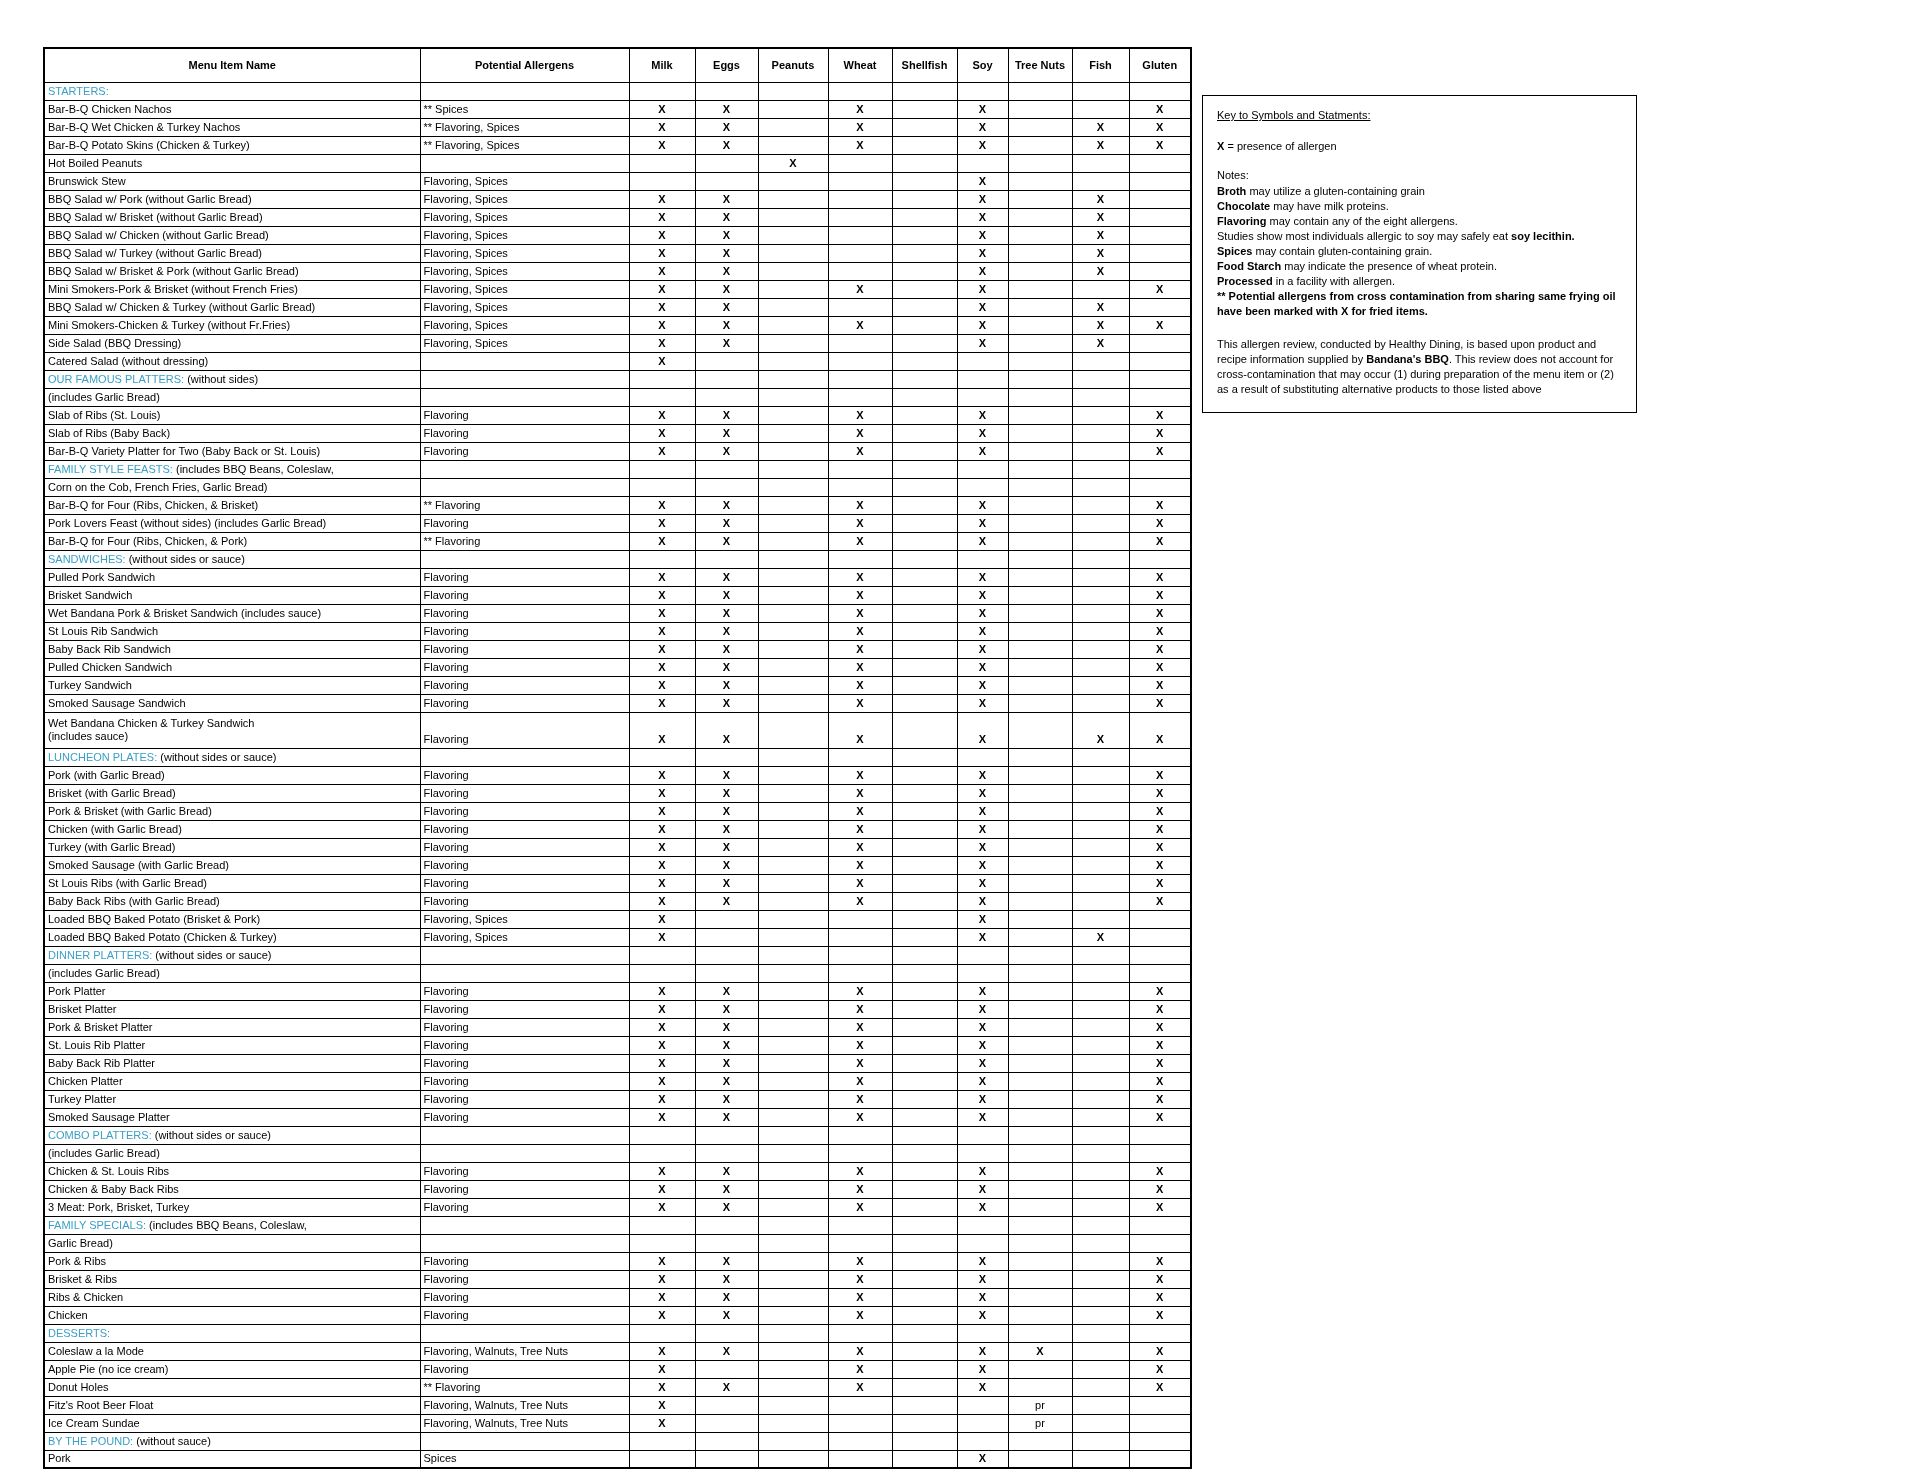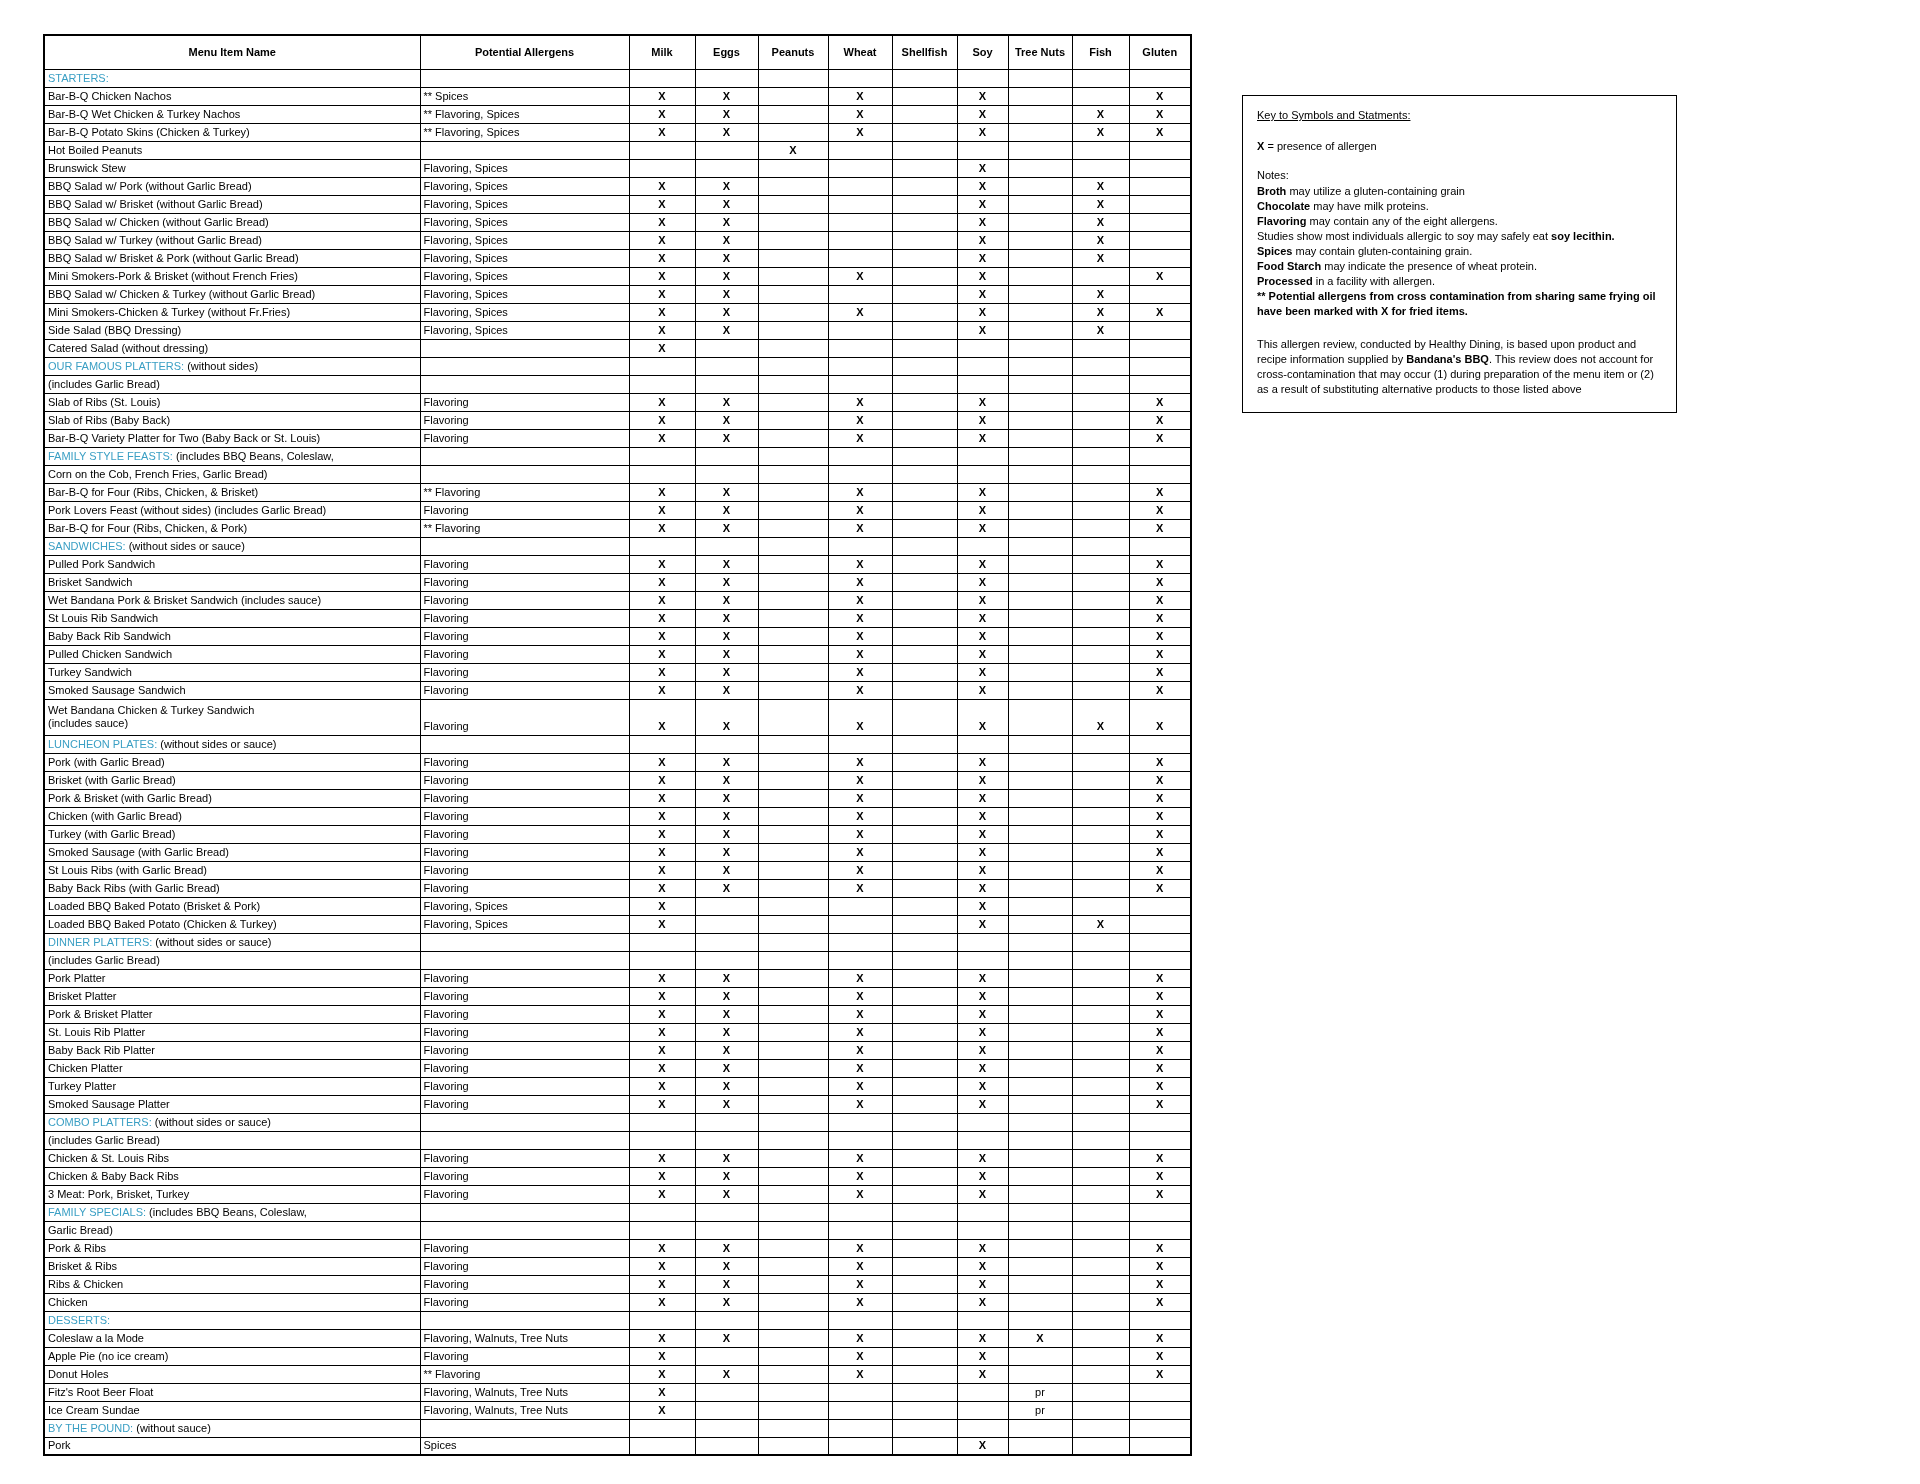--- a/index.html
+++ b/index.html
@@ -11,7 +11,7 @@
     position: relative; overflow: hidden;
   }
   table.allergen {
-    position: absolute; left: 43px; top: 34px;
+    position: absolute; left: 43px; top: 47px;
     border-collapse: collapse; table-layout: fixed;
     border: 2px solid #000;
   }

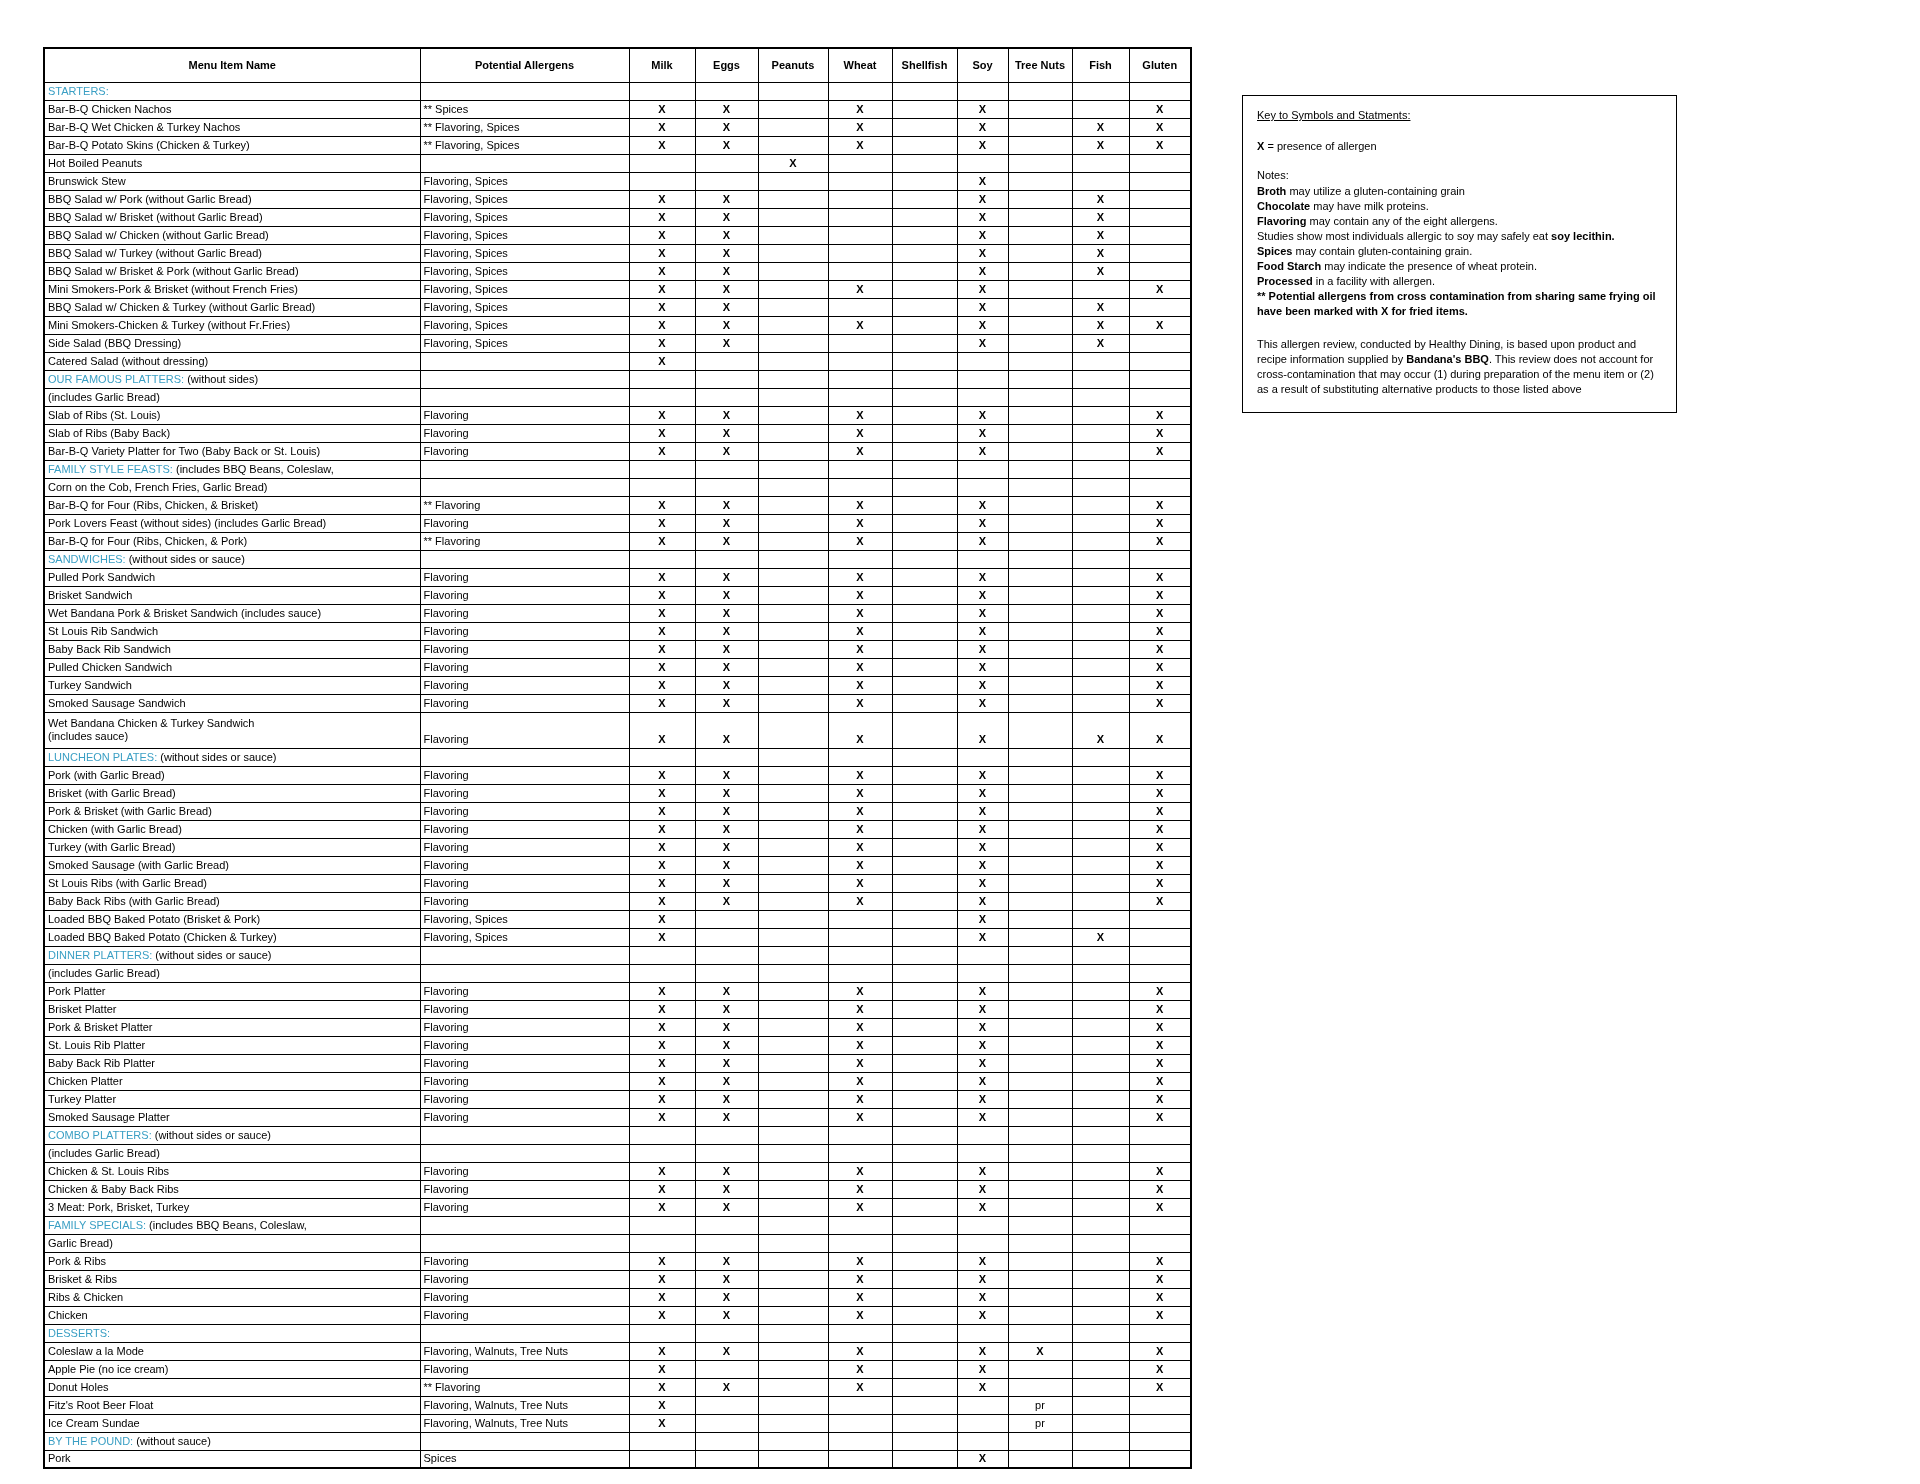--- a/index.html
+++ b/index.html
@@ -42,7 +42,6 @@
     padding: 12px 14px 12px 14px;
     font-size: 11px; line-height: 15px;
     background: #fff;
-    margin-left: 40px;
   }
   .key-title { text-decoration: underline; margin-bottom: 16px; }
   .key-x { margin-bottom: 14px; }

